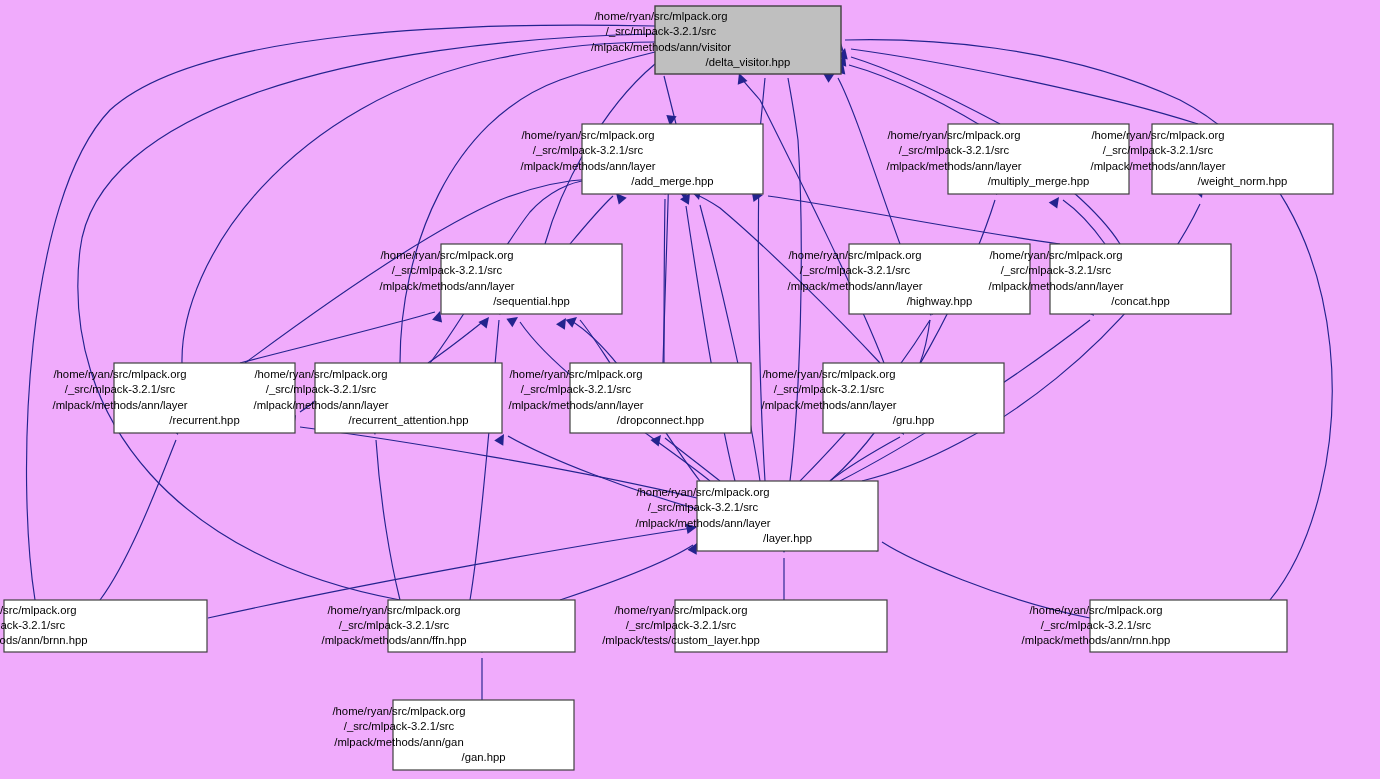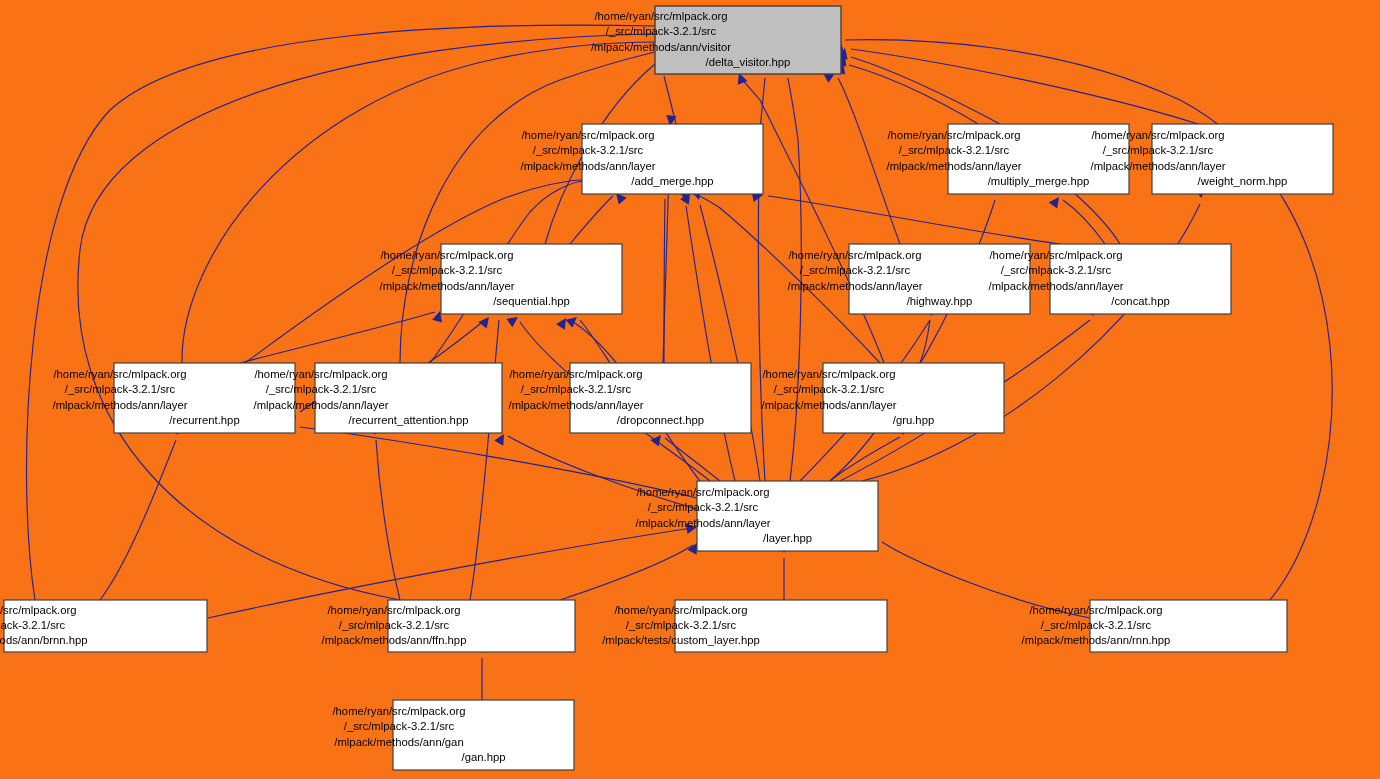--- a/index.html
+++ b/index.html
@@ -4,7 +4,7 @@
 <style>
   html,body{margin:0;padding:0;background:#ffffff;}
   body{font-family:"Liberation Sans","DejaVu Sans",sans-serif;}
-  #graph-root{position:relative;width:1380px;height:779px;background:#f97316;overflow:hidden;}
+  #graph-root{position:relative;width:1380px;height:779px;background:#f0abfc;overflow:hidden;}
   svg.graph-svg{position:absolute;left:0;top:0;width:1380px;height:779px;}
   .node-box{fill:#ffffff;stroke:#404040;stroke-width:1.2;}
   .node-box.root{fill:#bfbfbf;stroke:#404040;stroke-width:1.4;}

